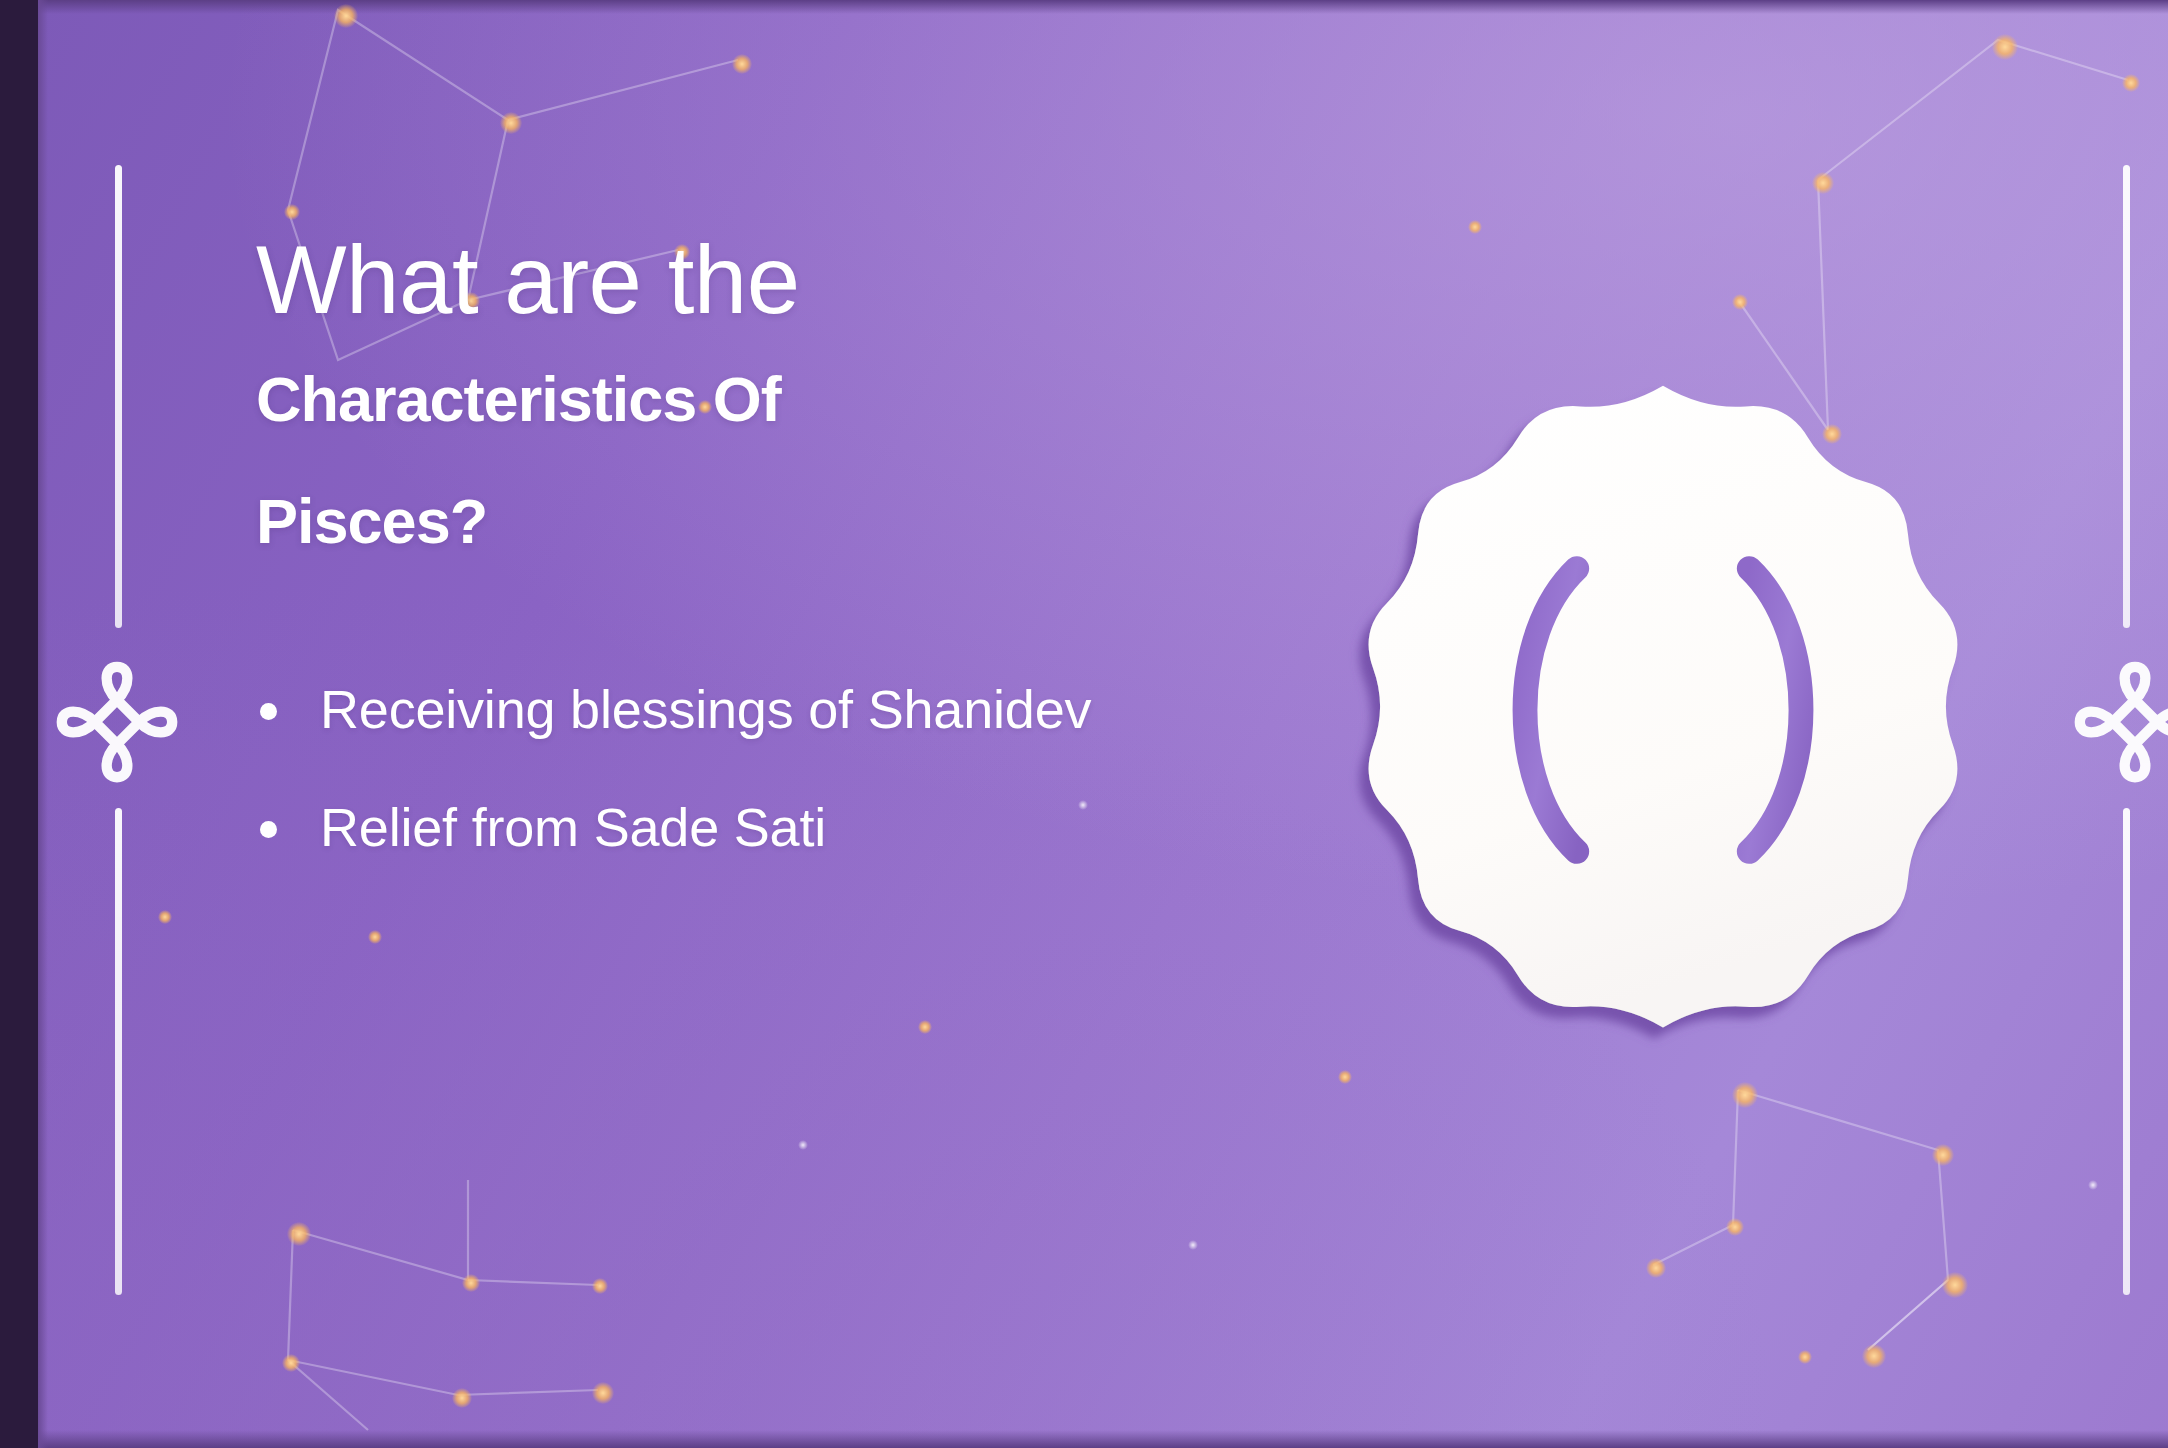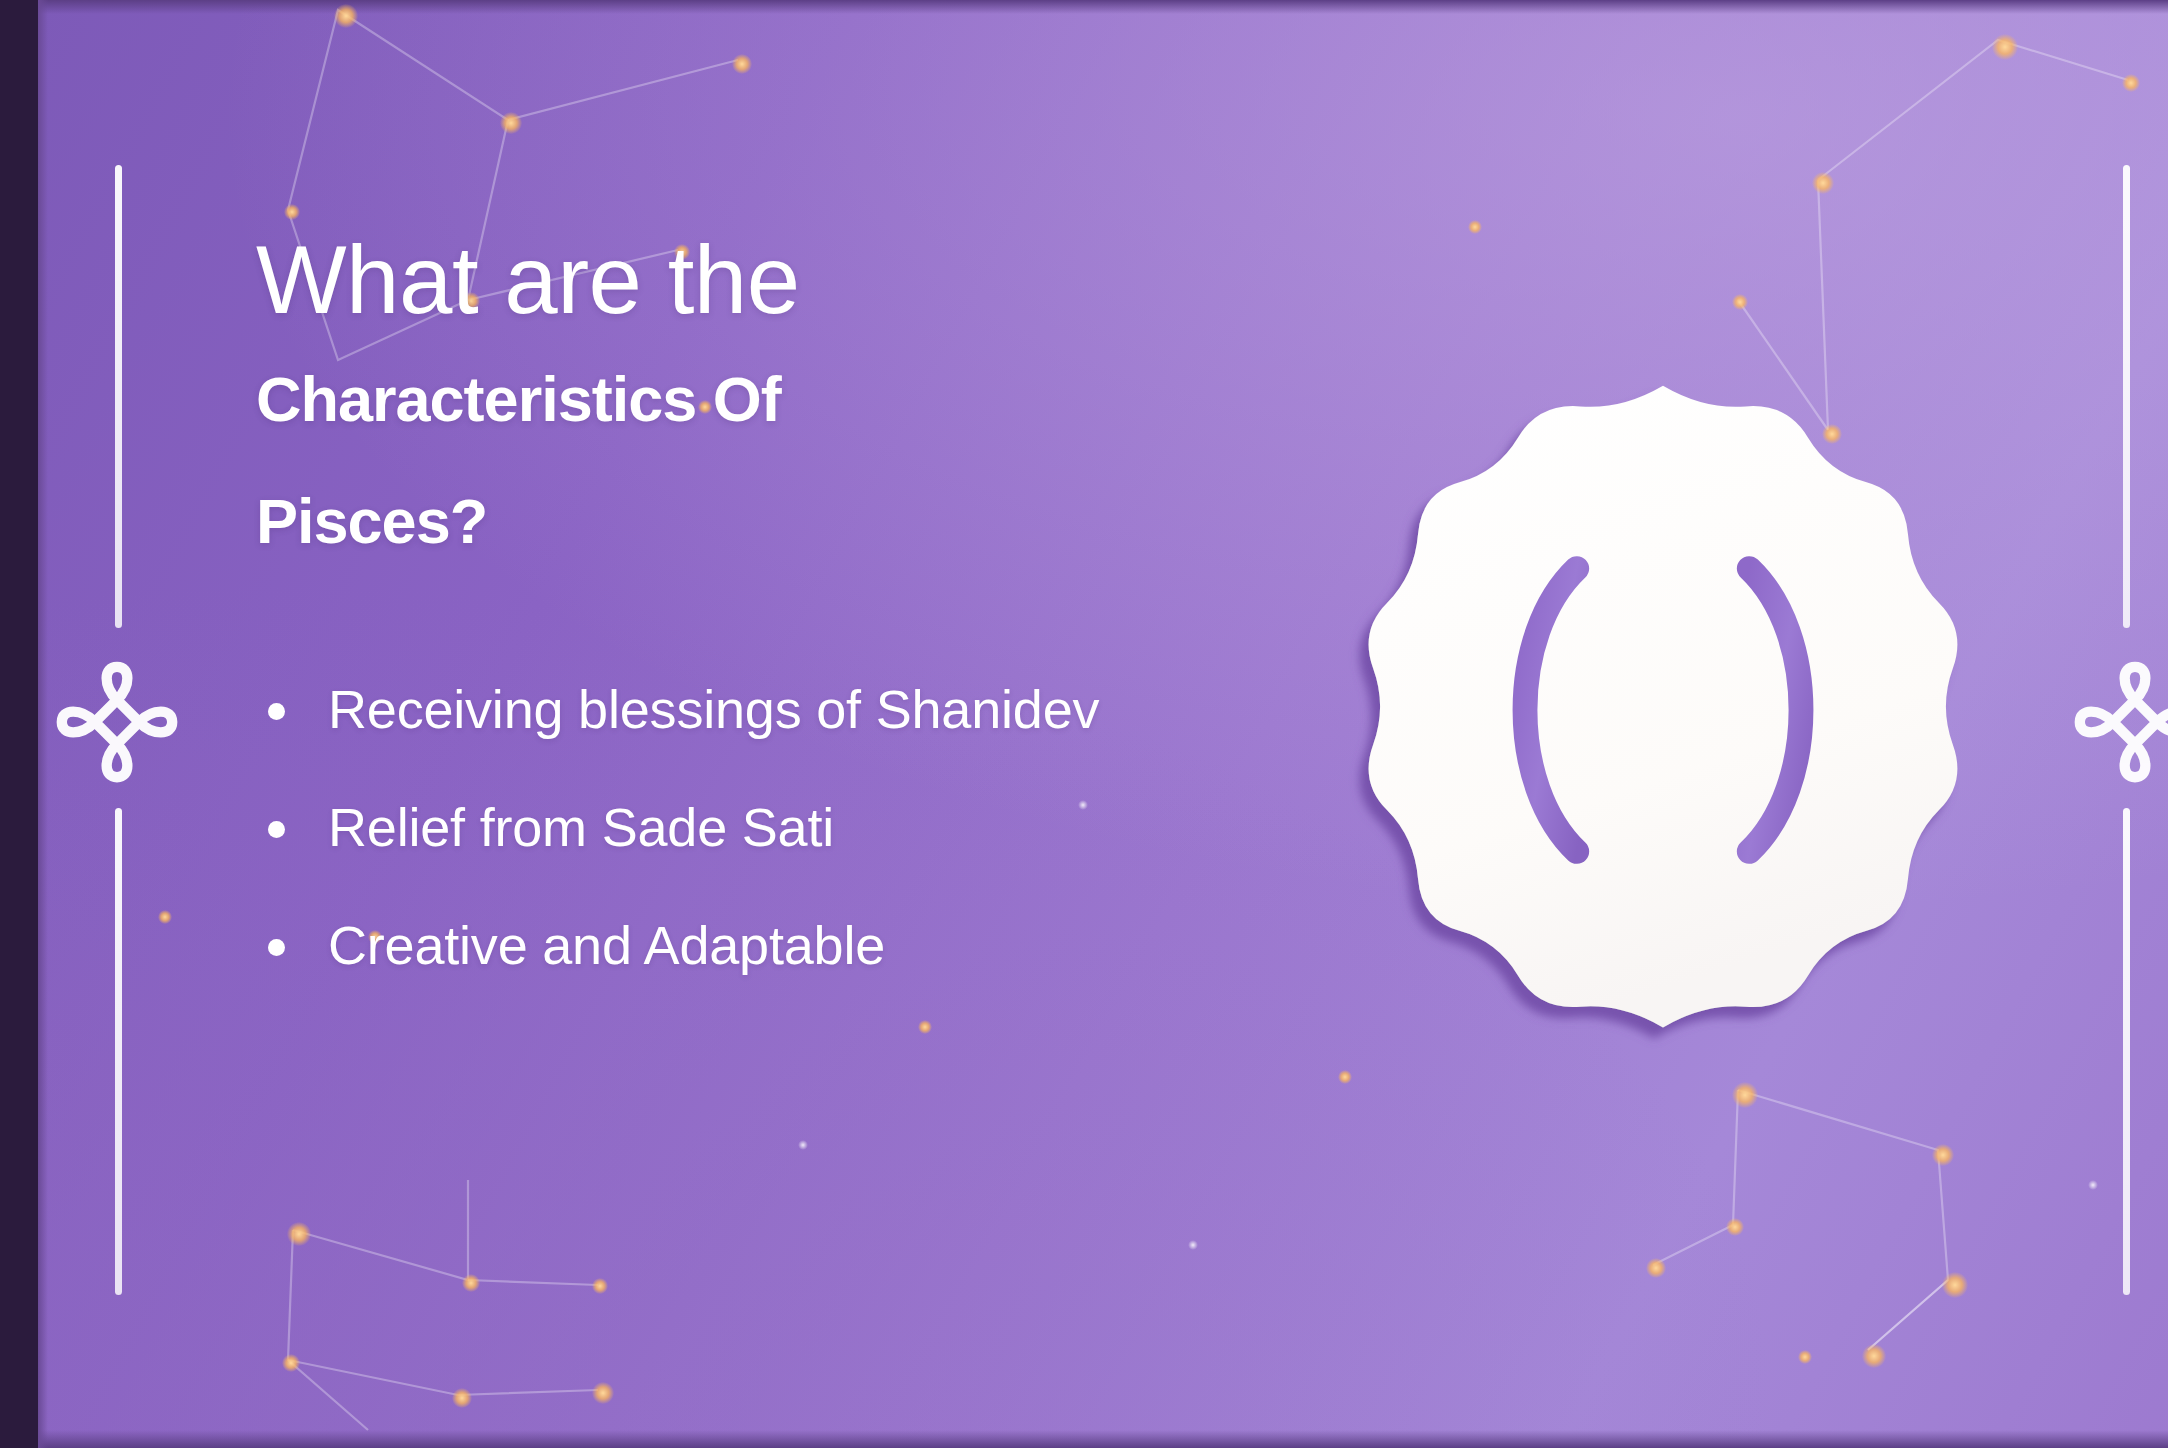--- a/index.html
+++ b/index.html
@@ -54,7 +54,7 @@
   }
 
   
-  #bullets{ position:absolute; left:222px; top:650px; width:930px; list-style:none; }
+  #bullets{ position:absolute; left:214px; top:650px; width:930px; list-style:none; }
   #bullets li{
     position:relative; color:#ffffff; font-weight:500;
     font-size:54px; line-height:118px; padding-left:68px;

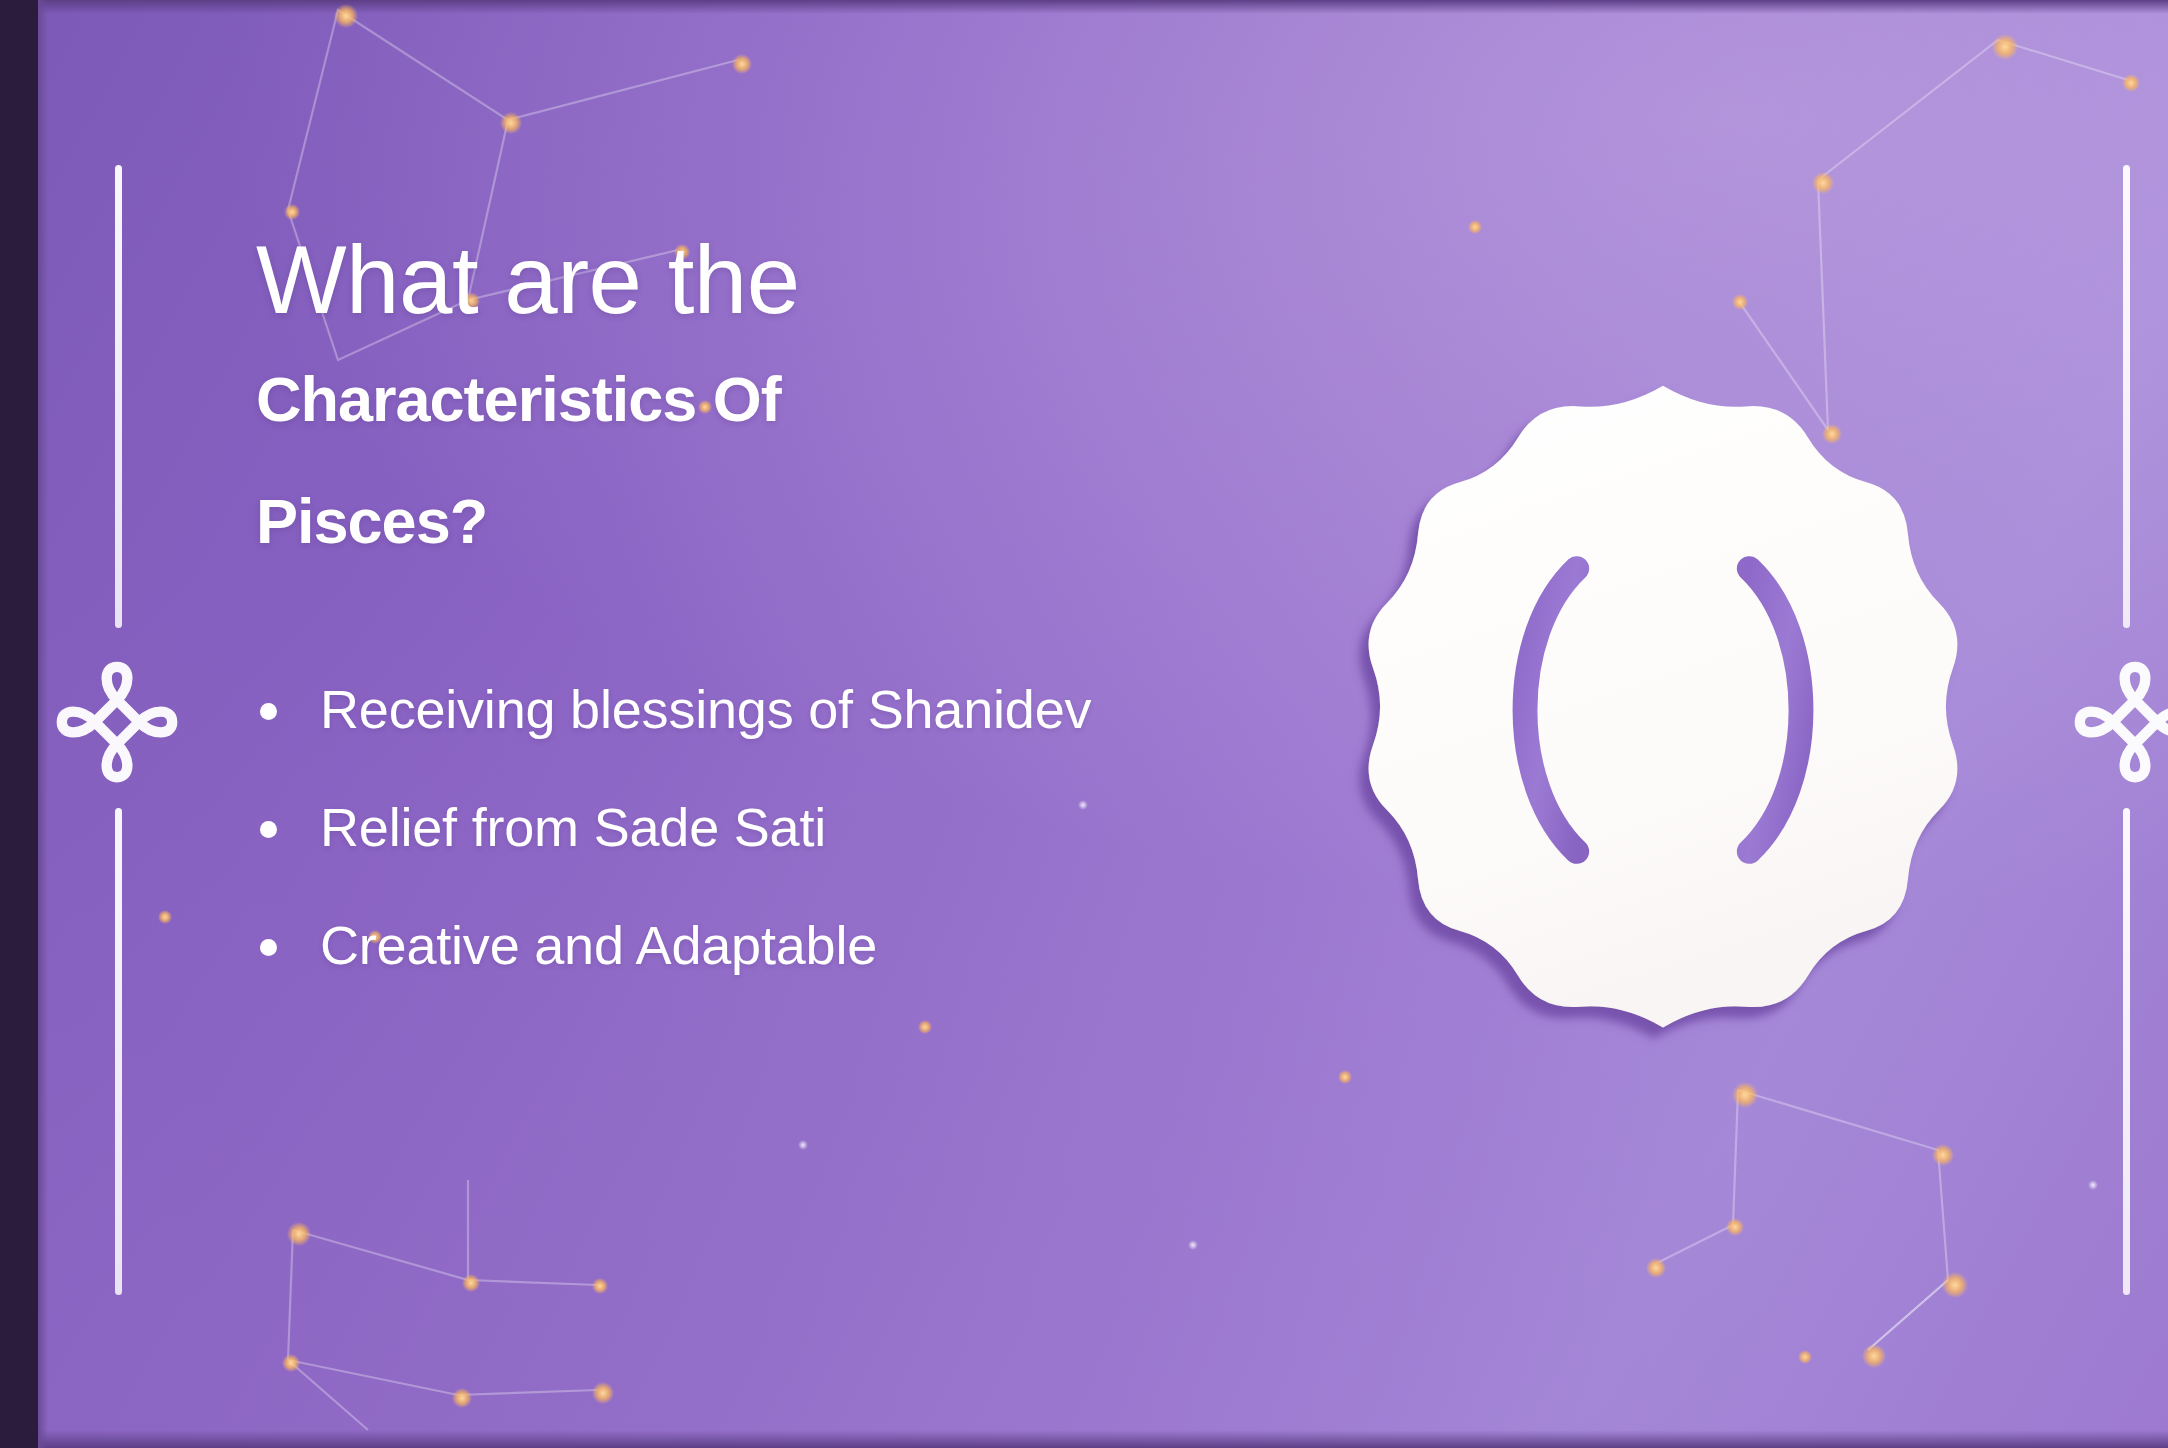--- a/index.html
+++ b/index.html
@@ -180,7 +180,6 @@
   <ul id="bullets">
     <li>Receiving blessings of Shanidev</li>
     <li>Relief from Sade Sati</li>
-    <li>Creative and Adaptable</li>
   </ul>
 
   <div id="badge">

